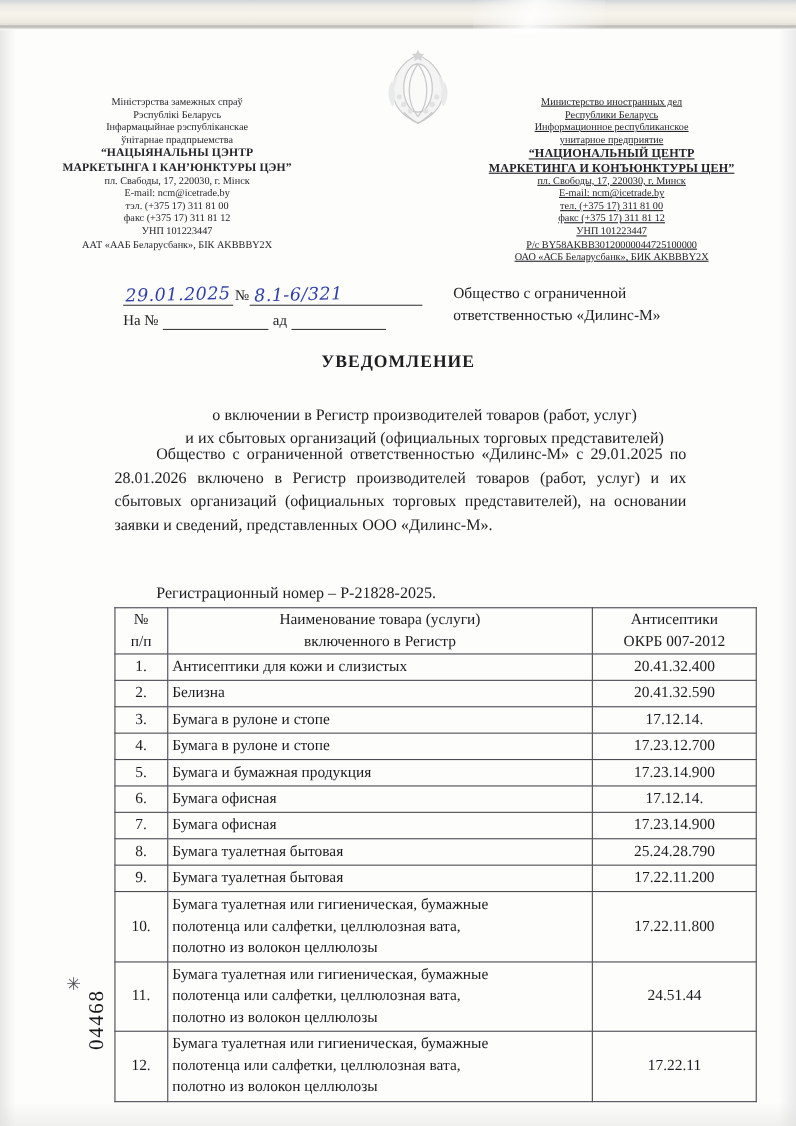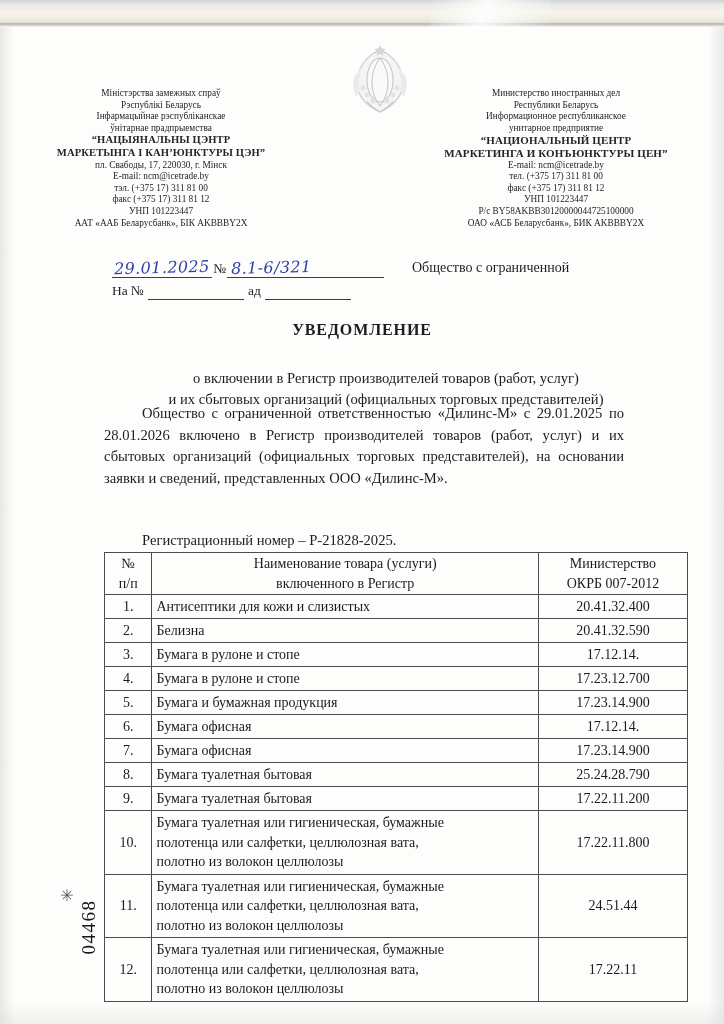--- a/index.html
+++ b/index.html
@@ -90,7 +90,7 @@
     line-height: 11.6px;
     color: #24242a;
   }
-  .lh-col.right { width: 272px; }
+  .lh-col.right { width: 272px; text-decoration: underline; }
   .lh-strong {
     font-weight: bold;
     font-size: 10.6px;

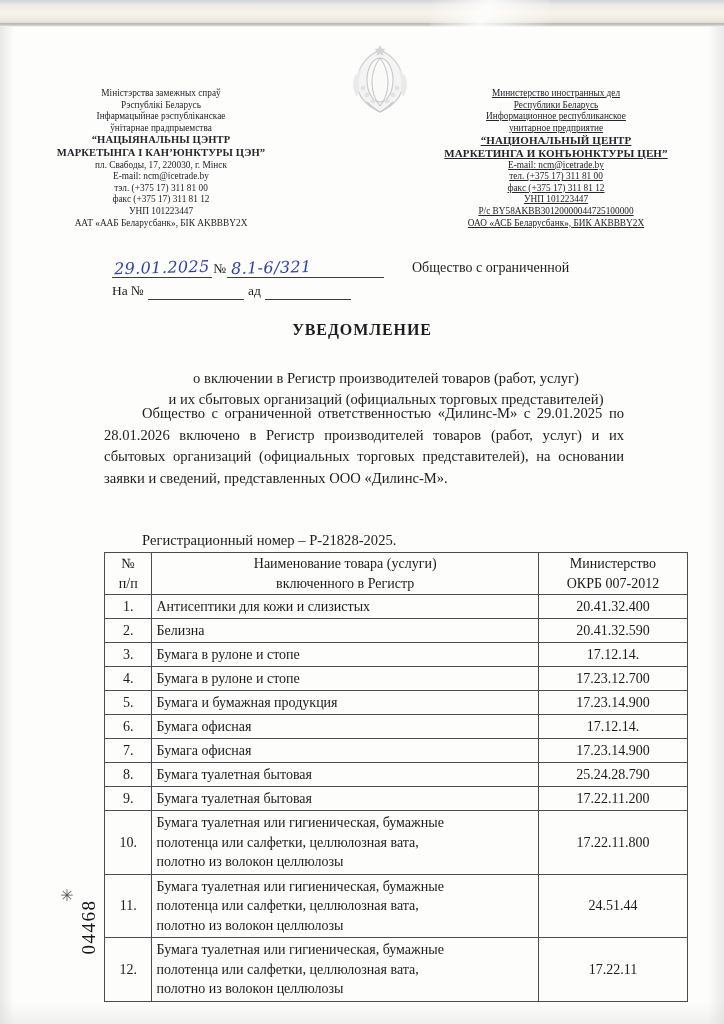--- a/index.html
+++ b/index.html
@@ -317,6 +317,7 @@
       <div class="lh-line">унитарное предприятие</div>
       <div class="lh-strong big lh-line">“НАЦИОНАЛЬНЫЙ ЦЕНТР</div>
       <div class="lh-strong big lh-line">МАРКЕТИНГА И КОНЪЮНКТУРЫ ЦЕН”</div>
+      <div class="lh-line">пл. Свободы, 17, 220030, г. Минск</div>
       <div class="lh-line">E-mail: ncm@icetrade.by</div>
       <div class="lh-line">тел. (+375 17) 311 81 00</div>
       <div class="lh-line">факс (+375 17) 311 81 12</div>

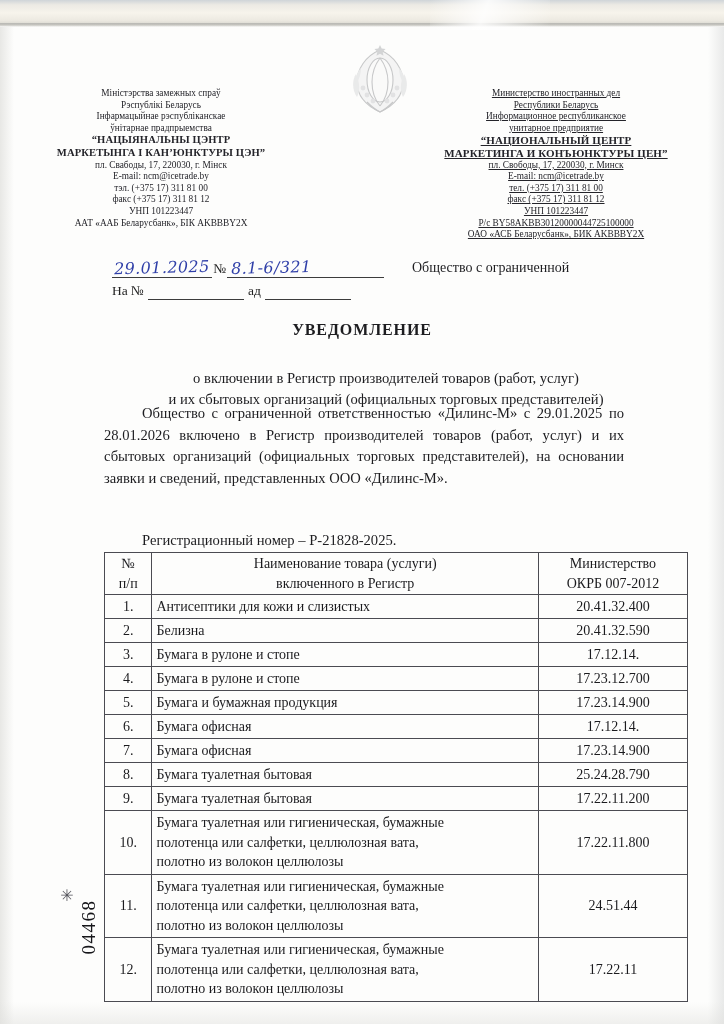--- a/index.html
+++ b/index.html
@@ -348,6 +348,7 @@
 
   <div class="addressee">
     <div>Общество с ограниченной</div>
+    <div>ответственностью «Дилинс-М»</div>
   </div>
 
   <div class="doc-title">УВЕДОМЛЕНИЕ</div>

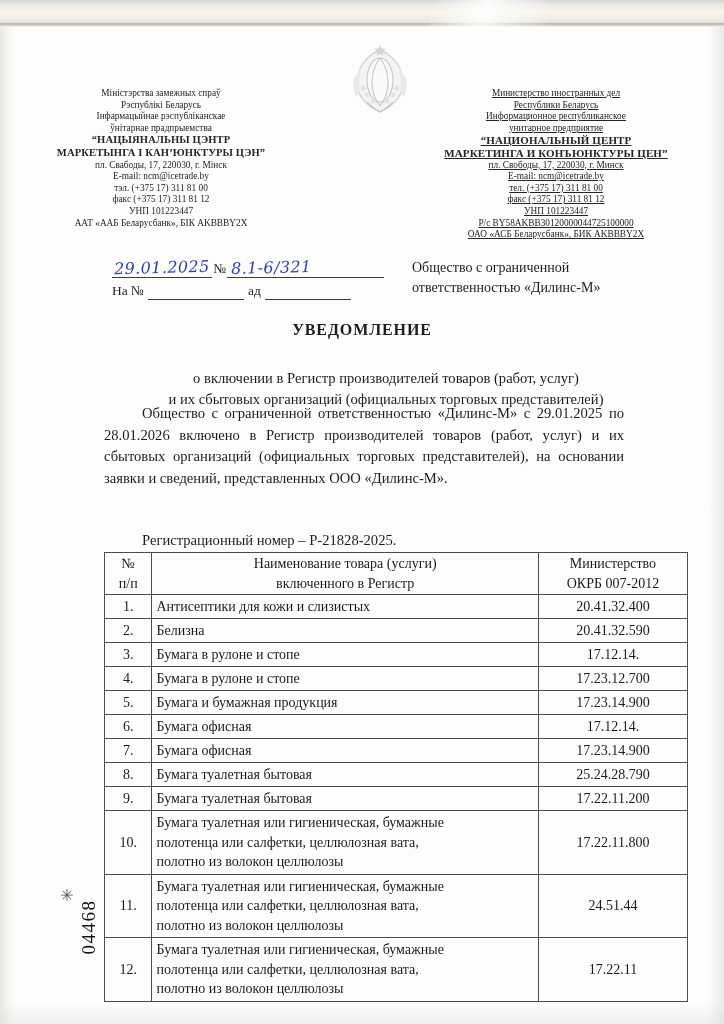--- a/index.html
+++ b/index.html
@@ -379,7 +379,7 @@
         </th>
         <th class="col-code">
           <span class="cell-lines">
-            <span>Министерство</span>
+            <span>Антисептики</span>
             <span>ОКРБ 007-2012</span>
           </span>
         </th>

